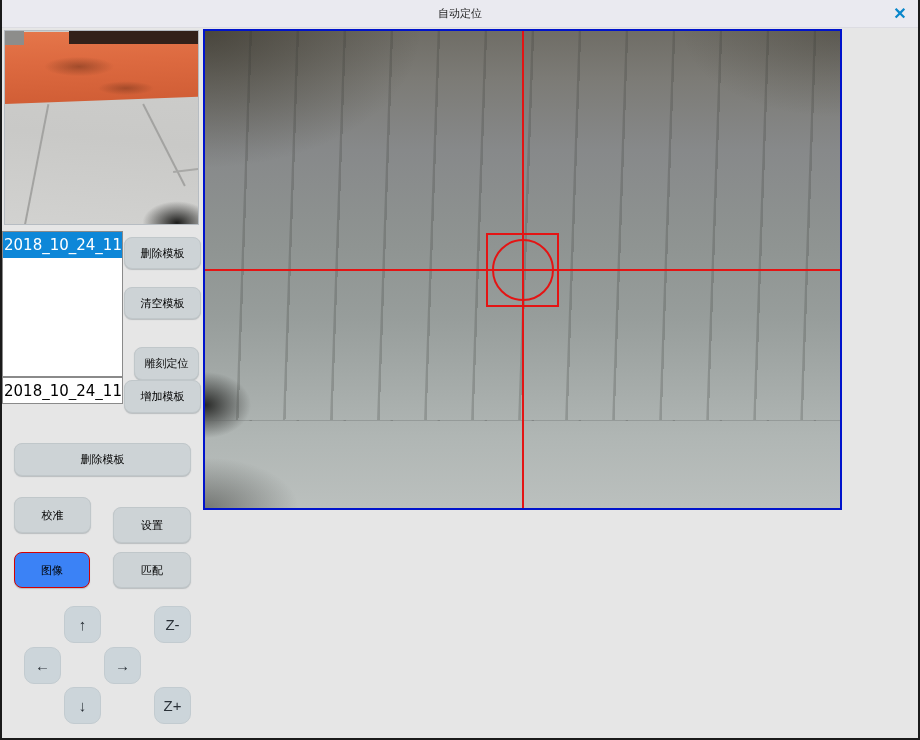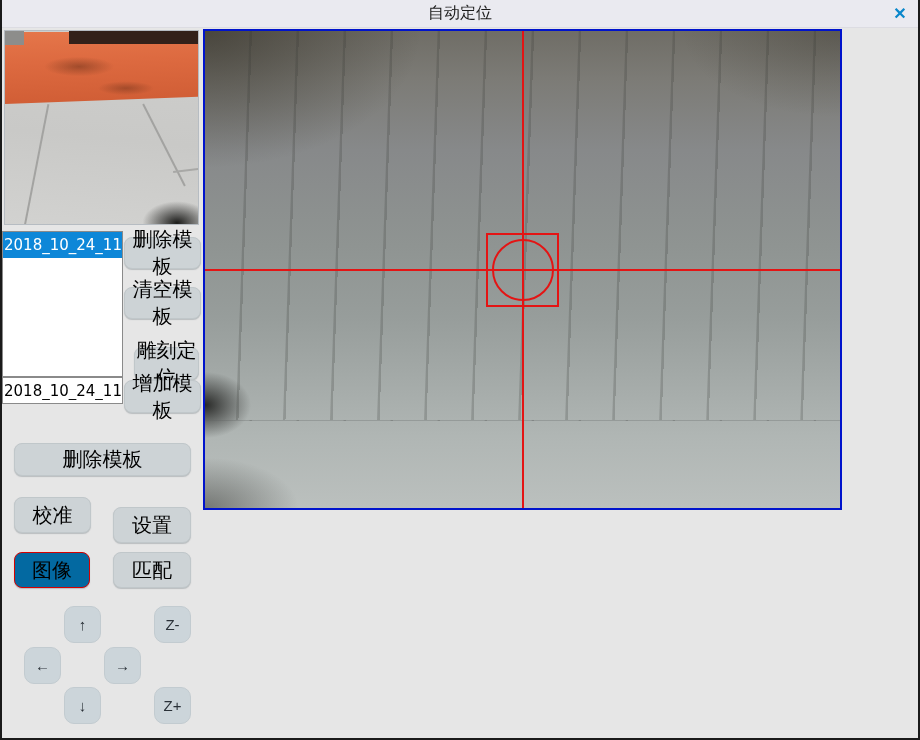--- a/index.html
+++ b/index.html
@@ -19,7 +19,7 @@
     background:#eaeaf0; border-bottom:1px solid #dcdce2;
     display:flex; align-items:center; justify-content:center;
   }
-  .titlebar .title { font-size:16px; color:#1c1c1c; }
+  .titlebar .title { font-size:11px; color:#1c1c1c; }
   .close-btn {
     position:absolute; right:6px; top:3px; width:24px; height:22px;
     background:transparent; border:none; cursor:pointer;

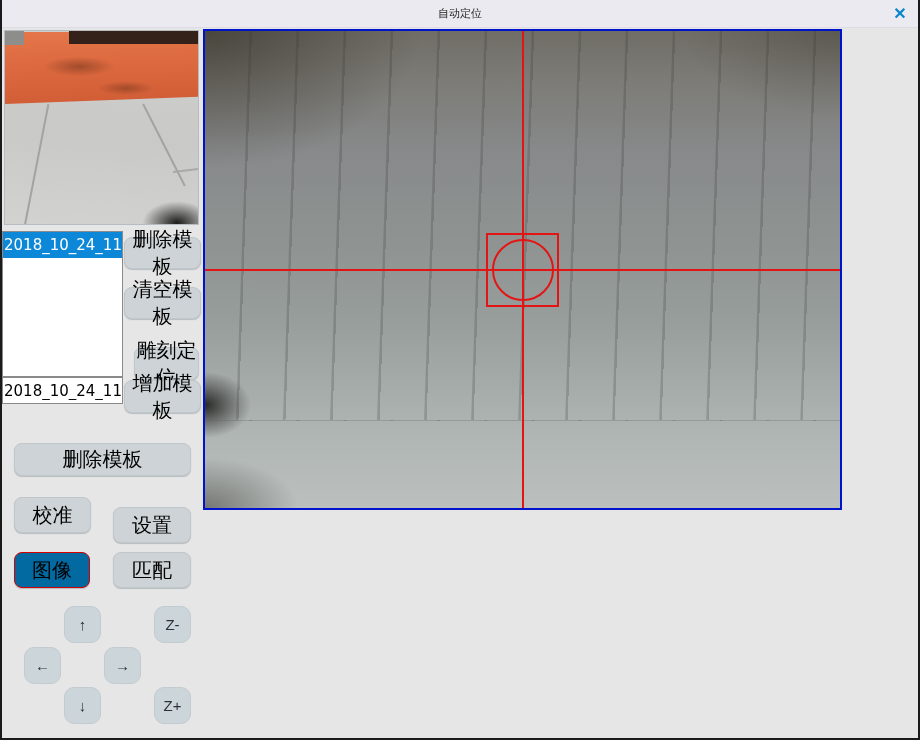--- a/index.html
+++ b/index.html
@@ -67,7 +67,7 @@
   
   .btn {
     position:absolute; background:#cdd3d6; border:1px solid #c0c7ca;
-    border-radius:8px; font-size:20px; color:#000; cursor:pointer;
+    border-radius:8px; font-size:11px; color:#000; cursor:pointer;
     display:flex; align-items:center; justify-content:center;
     font-family:"DejaVu Sans","Liberation Sans",sans-serif;
     box-shadow:0 1px 1px rgba(130,140,145,.45);

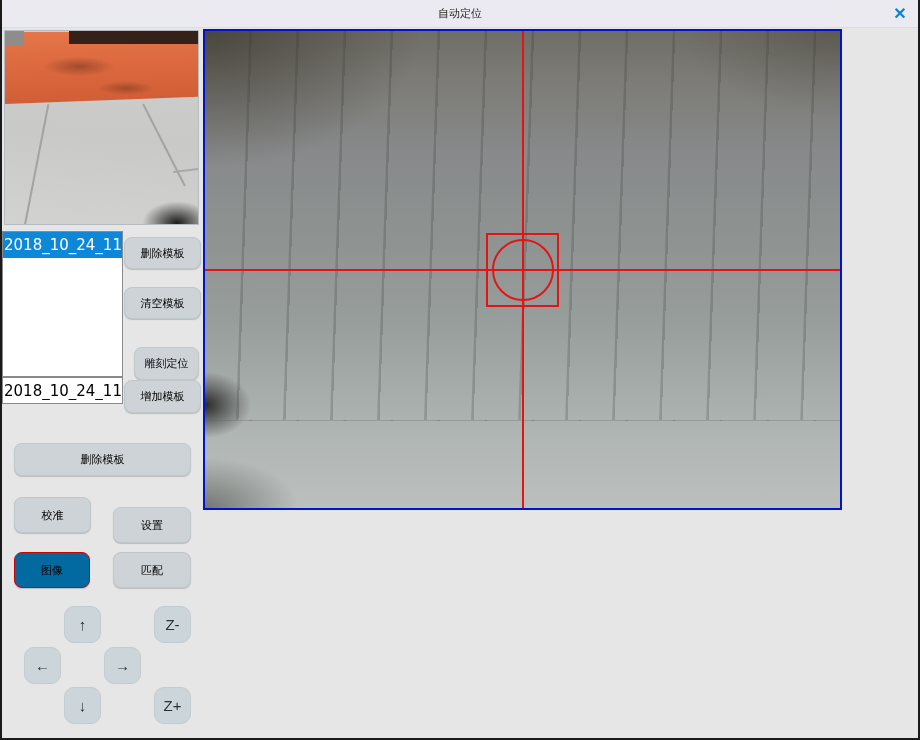--- a/index.html
+++ b/index.html
@@ -72,7 +72,7 @@
     font-family:"DejaVu Sans","Liberation Sans",sans-serif;
     box-shadow:0 1px 1px rgba(130,140,145,.45);
   }
-  .btn.red { background:#0369a1; border-color:#d40000; }
+  .btn.red { background:#3b82f6; border-color:#d40000; }
   .b-del  { left:122px; top:237px; width:77px; height:32px; }
   .b-clr  { left:122px; top:287px; width:77px; height:32px; }
   .b-eng  { left:132px; top:340px; width:65px; height:33px;margin-top:7px; }

